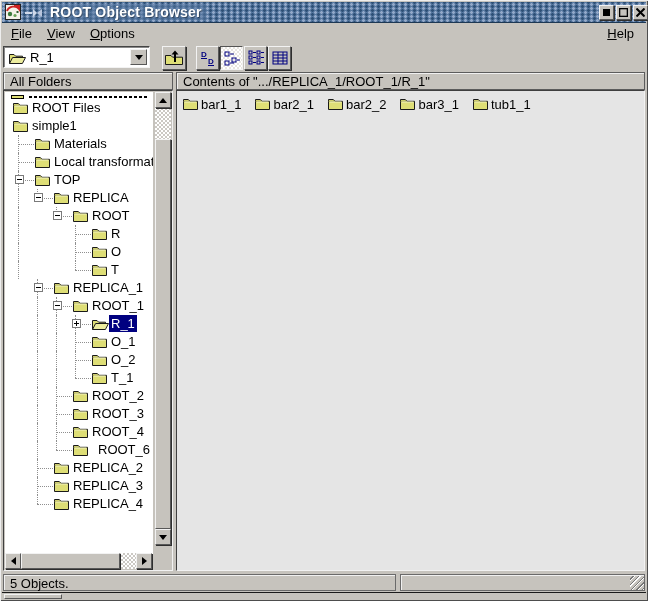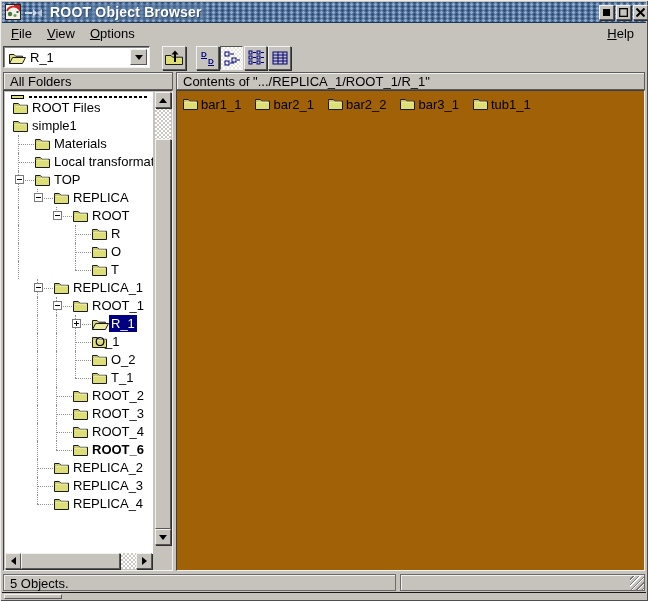--- a/index.html
+++ b/index.html
@@ -72,7 +72,7 @@
   #tree-viewport{position:absolute;left:1px;top:1px;width:148px;height:462px;background:#fff;overflow:hidden;}
   #right-panel{position:absolute;left:176px;top:90px;width:469px;height:481px;
     border-top:1px solid #3f3f3f;border-left:1px solid #3f3f3f;
-    border-bottom:1px solid #f2f2f2;border-right:1px solid #f2f2f2;background:#a16207;}
+    border-bottom:1px solid #f2f2f2;border-right:1px solid #f2f2f2;background:#e5e5e5;}
   #contents-row{position:absolute;left:5px;top:5px;display:flex;gap:13px;}
   .content-item{display:flex;align-items:center;height:16px;}
   .content-item .lbl{font-size:13px;margin-left:2px;color:#000;}

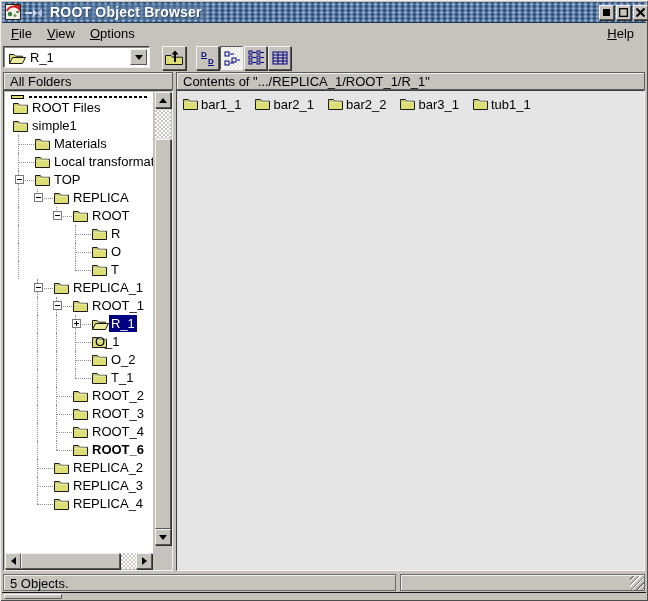--- a/index.html
+++ b/index.html
@@ -420,7 +420,7 @@
                 <path d="M2.5 5 H14.5" stroke="#f4f4c0" stroke-width="1"></path>
               </svg>
             </span>
-            <span class="t-label" style="left: 88px;">O_1</span>
+            <span class="t-label" style="left: 104px;">O_1</span>
           </div>
           <div class="tree-row">
             <span class="guide" style="left: 32px;"></span>

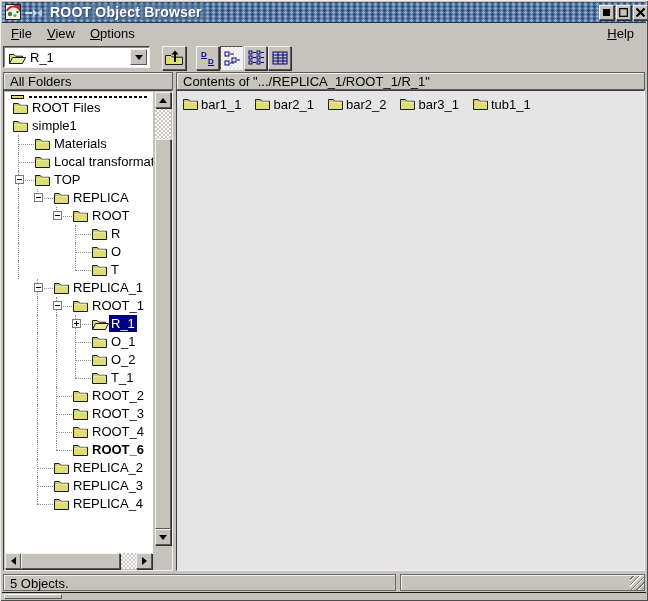--- a/index.html
+++ b/index.html
@@ -500,7 +500,7 @@
                 <path d="M2.5 5 H14.5" stroke="#f4f4c0" stroke-width="1"></path>
               </svg>
             </span>
-            <span class="t-label" style="left: 85px; font-weight: bold;">ROOT_6</span>
+            <span class="t-label" style="left: 91px;">ROOT_6</span>
           </div>
           <div class="tree-row">
             <span class="guide" style="left: 32px;"></span>

